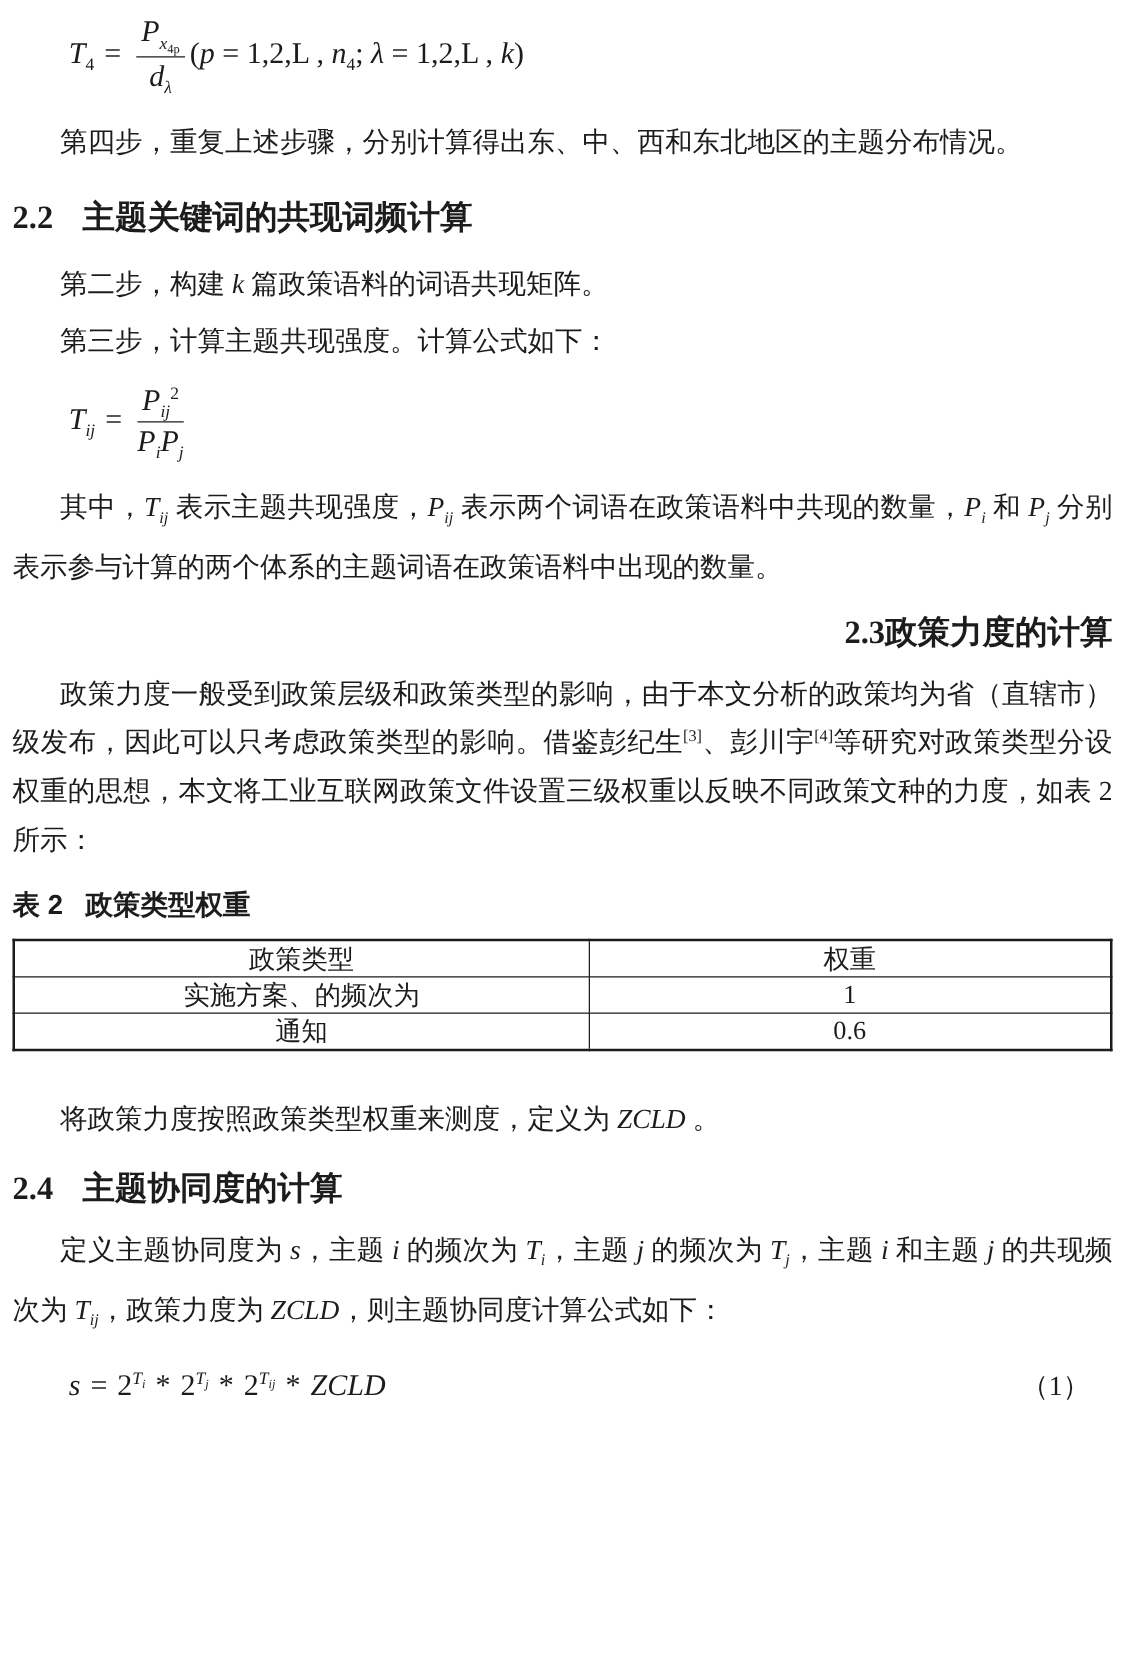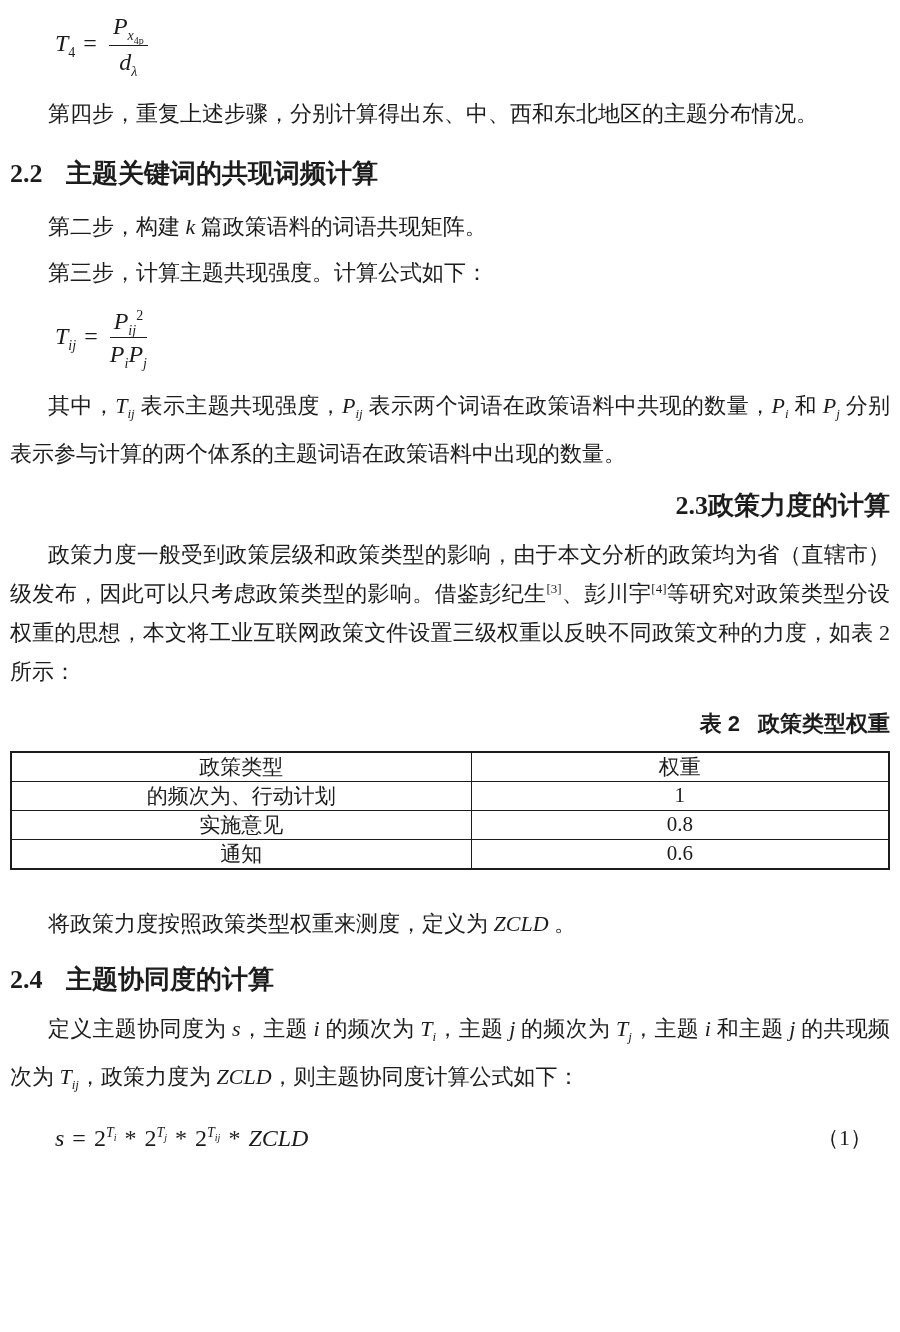--- a/index.html
+++ b/index.html
@@ -142,6 +142,7 @@
       <span class="fnum"><span class="mi">P</span><sub><span class="mi">x</span><sub>4p</sub></sub></span>
       <span class="fden"><span class="mi">d</span><sub class="mi">λ</sub></span>
     </span>
+    <span><span>(</span><span class="mi">p</span><span> = 1,2,L , </span><span class="mi">n</span><sub>4</sub><span>; </span><span class="mi">λ</span><span> = 1,2,L , </span><span class="mi">k</span><span>)</span></span>
   </div>
 
   <p class="bp indent m-step4">第四步，重复上述步骤，分别计算得出东、中、西和东北地区的主题分布情况。</p>

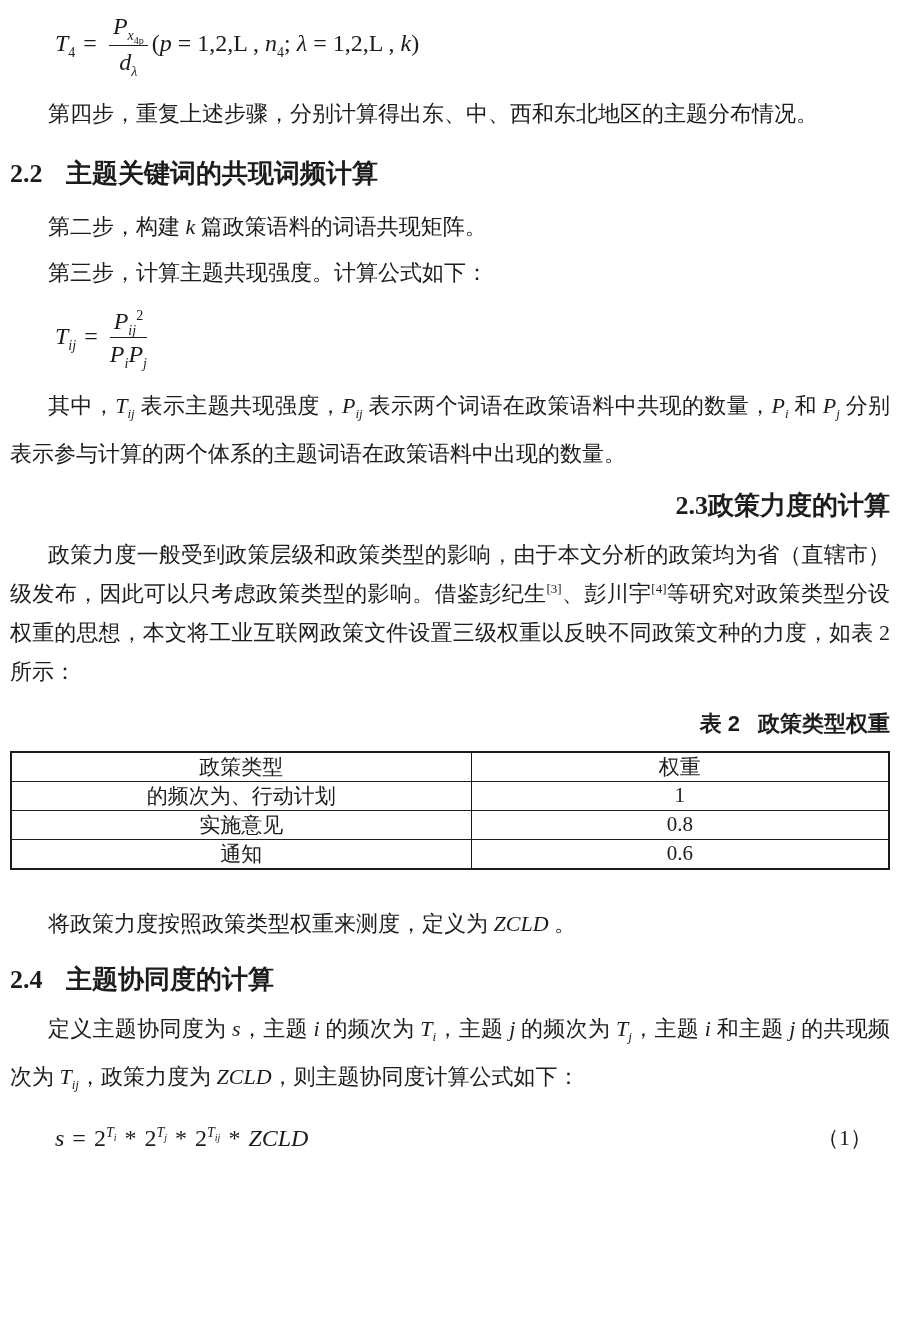--- a/index.html
+++ b/index.html
@@ -98,7 +98,7 @@
 
   
   .tbl-caption {
-    text-align: right;
+    text-align: left;
     font-weight: bold;
     font-size: 22px;
     font-family: "Liberation Sans", "DejaVu Sans", sans-serif;

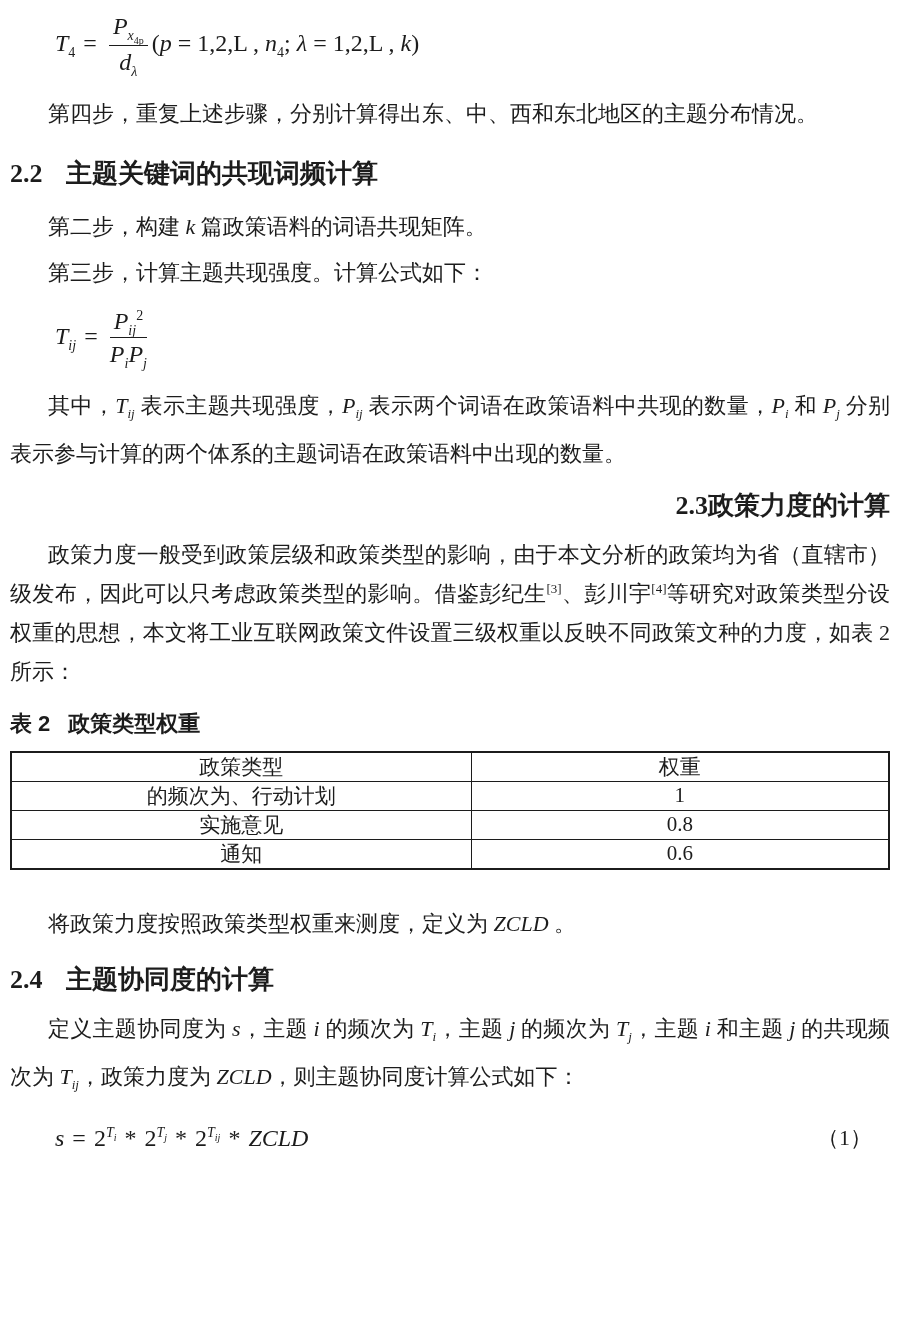--- a/index.html
+++ b/index.html
@@ -192,7 +192,7 @@
     </thead>
     <tbody>
       <tr>
-        <td>的频次为、行动计划</td>
+        <td>实施方案、的频次为</td>
         <td>1</td>
       </tr>
       <tr>

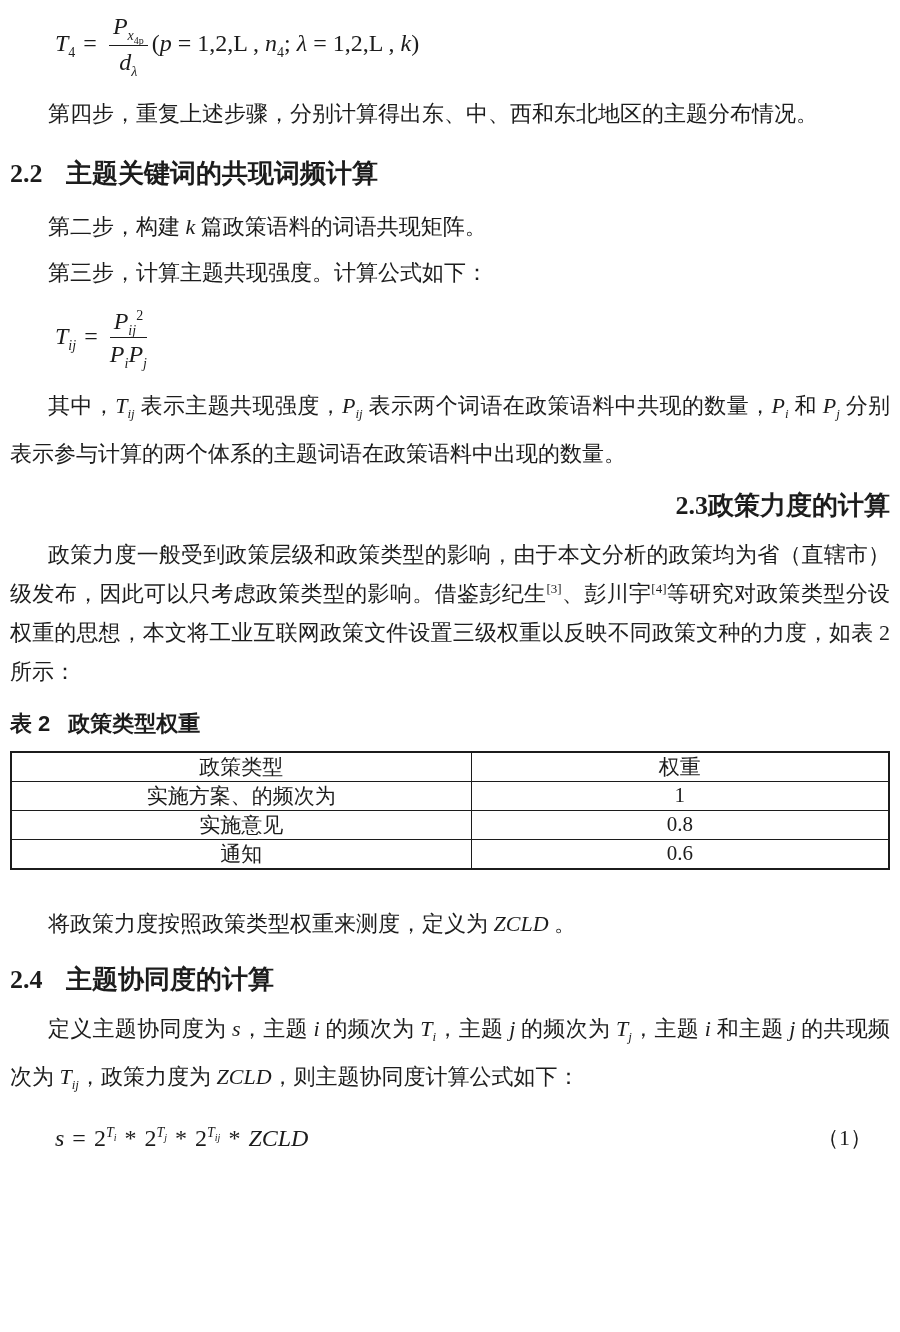--- a/index.html
+++ b/index.html
@@ -196,10 +196,6 @@
         <td>1</td>
       </tr>
       <tr>
-        <td>实施意见</td>
-        <td>0.8</td>
-      </tr>
-      <tr>
         <td>通知</td>
         <td>0.6</td>
       </tr>

